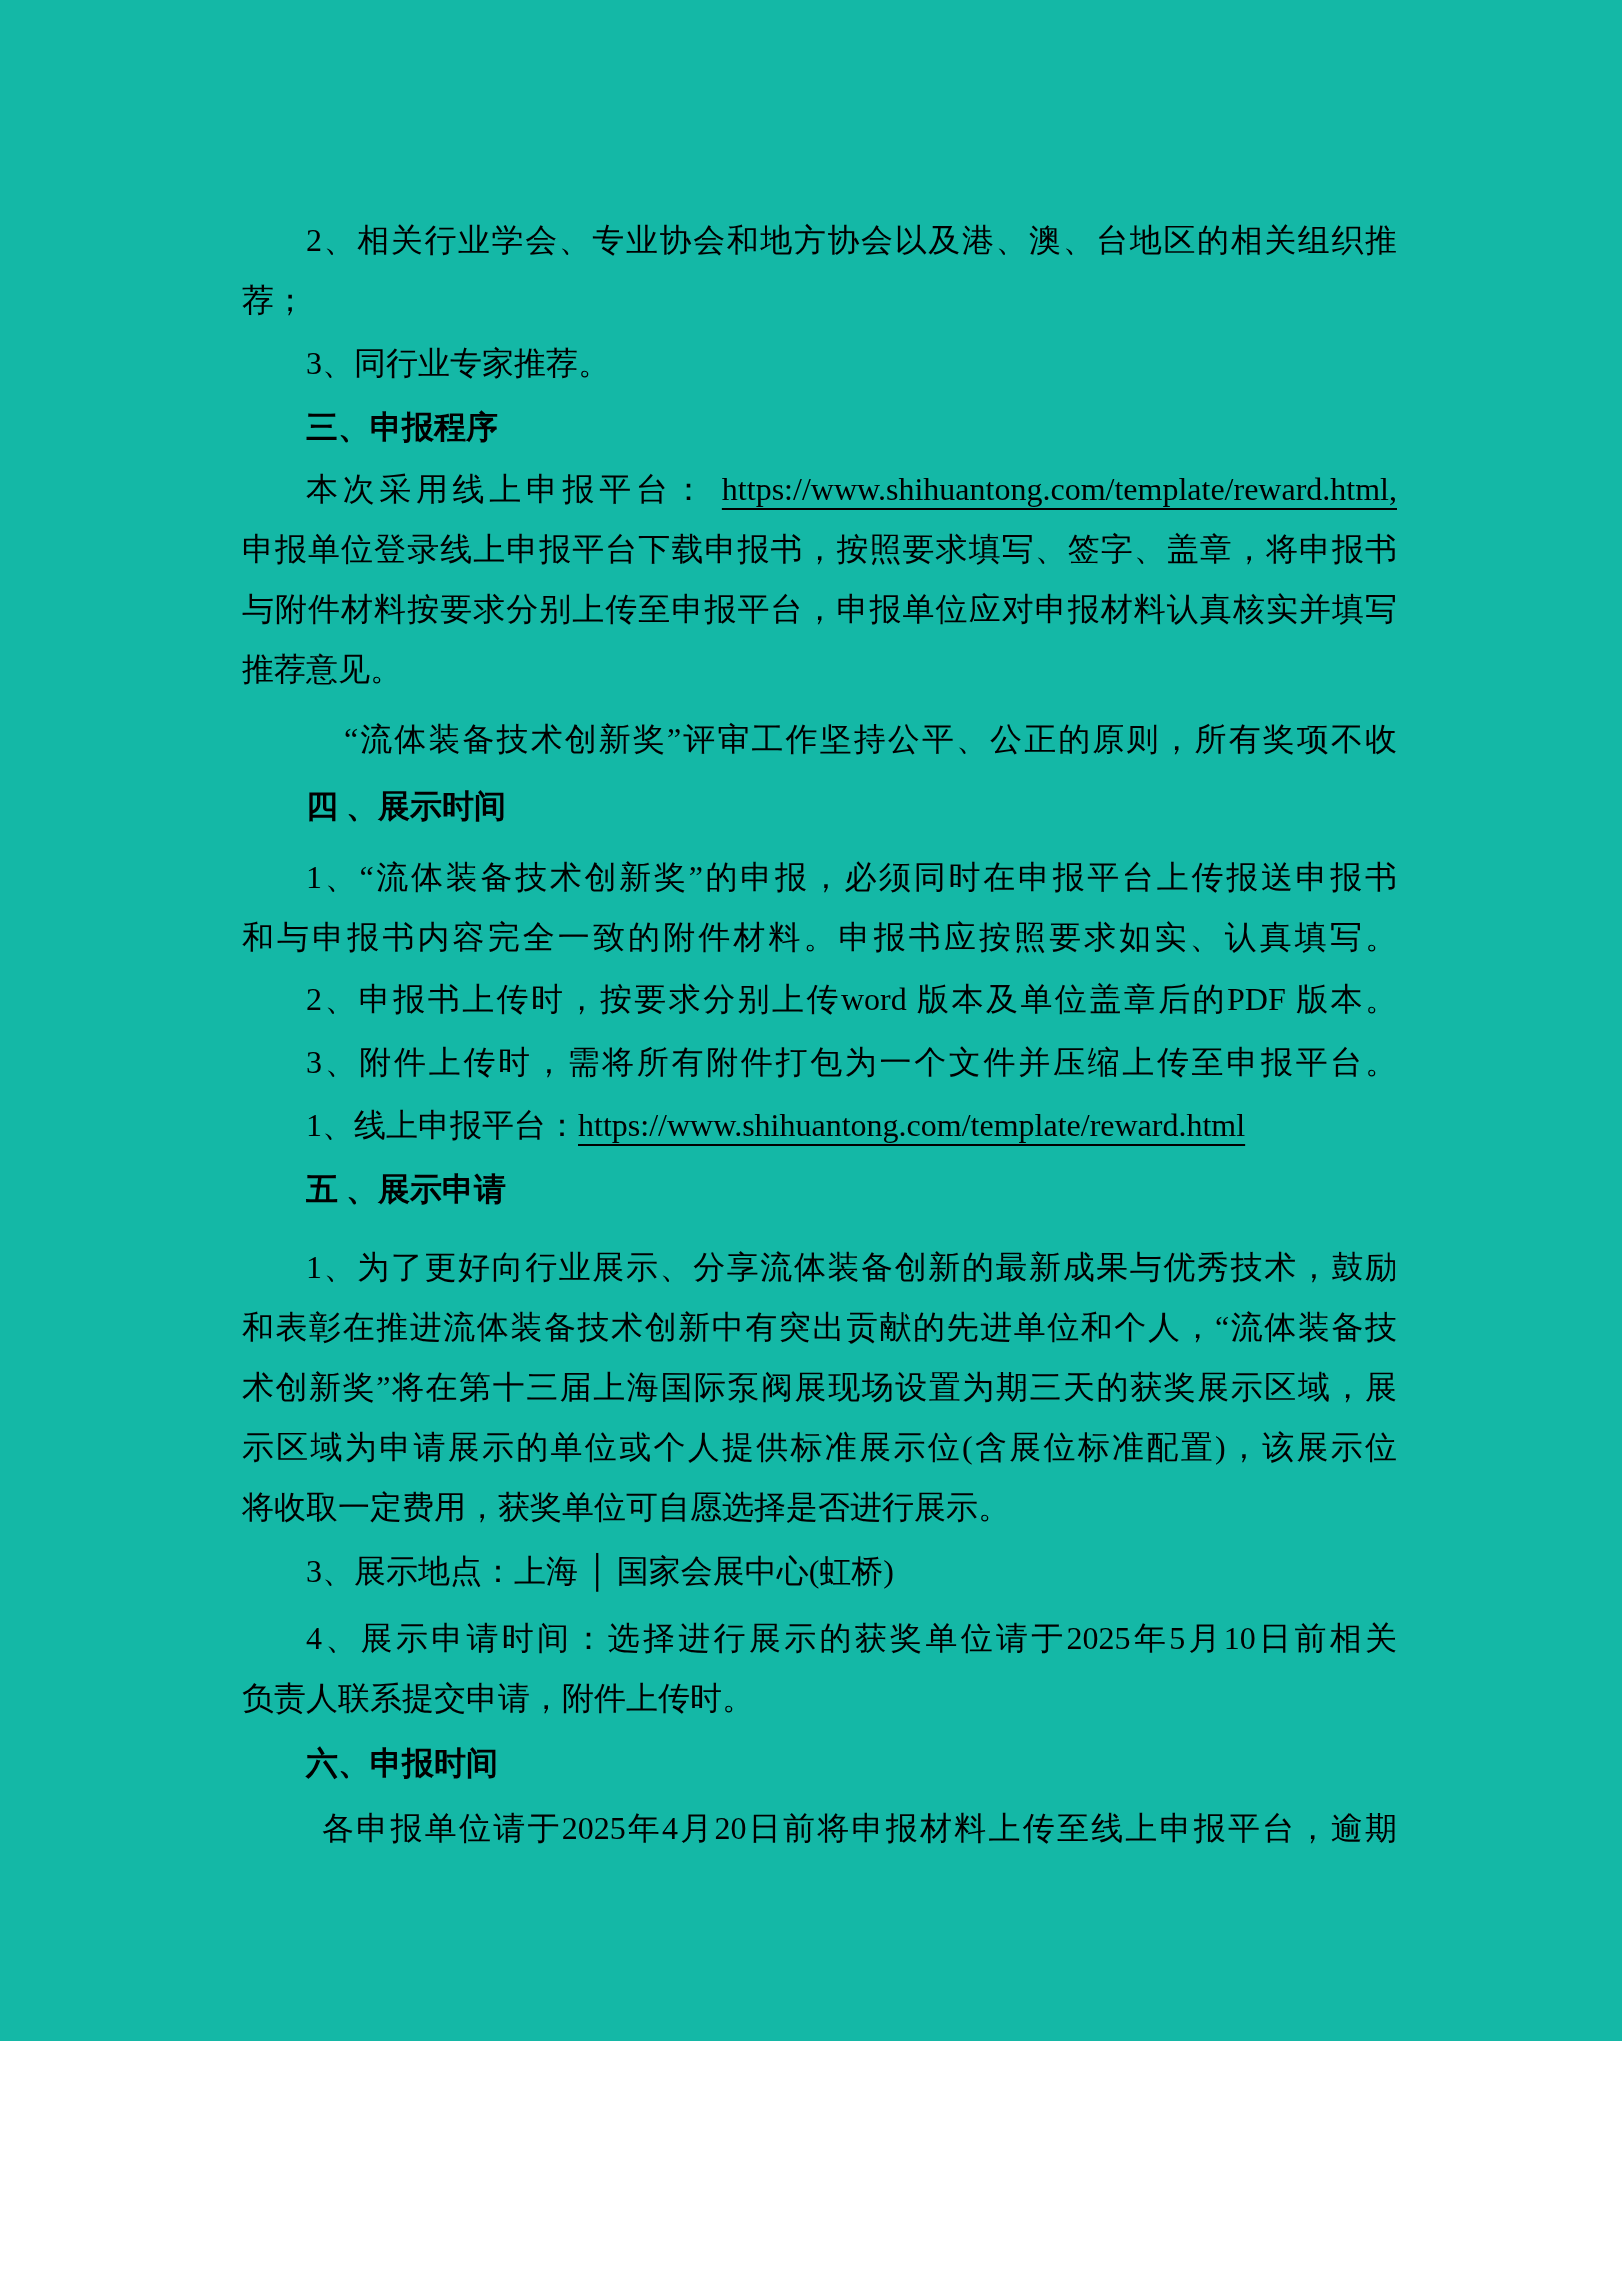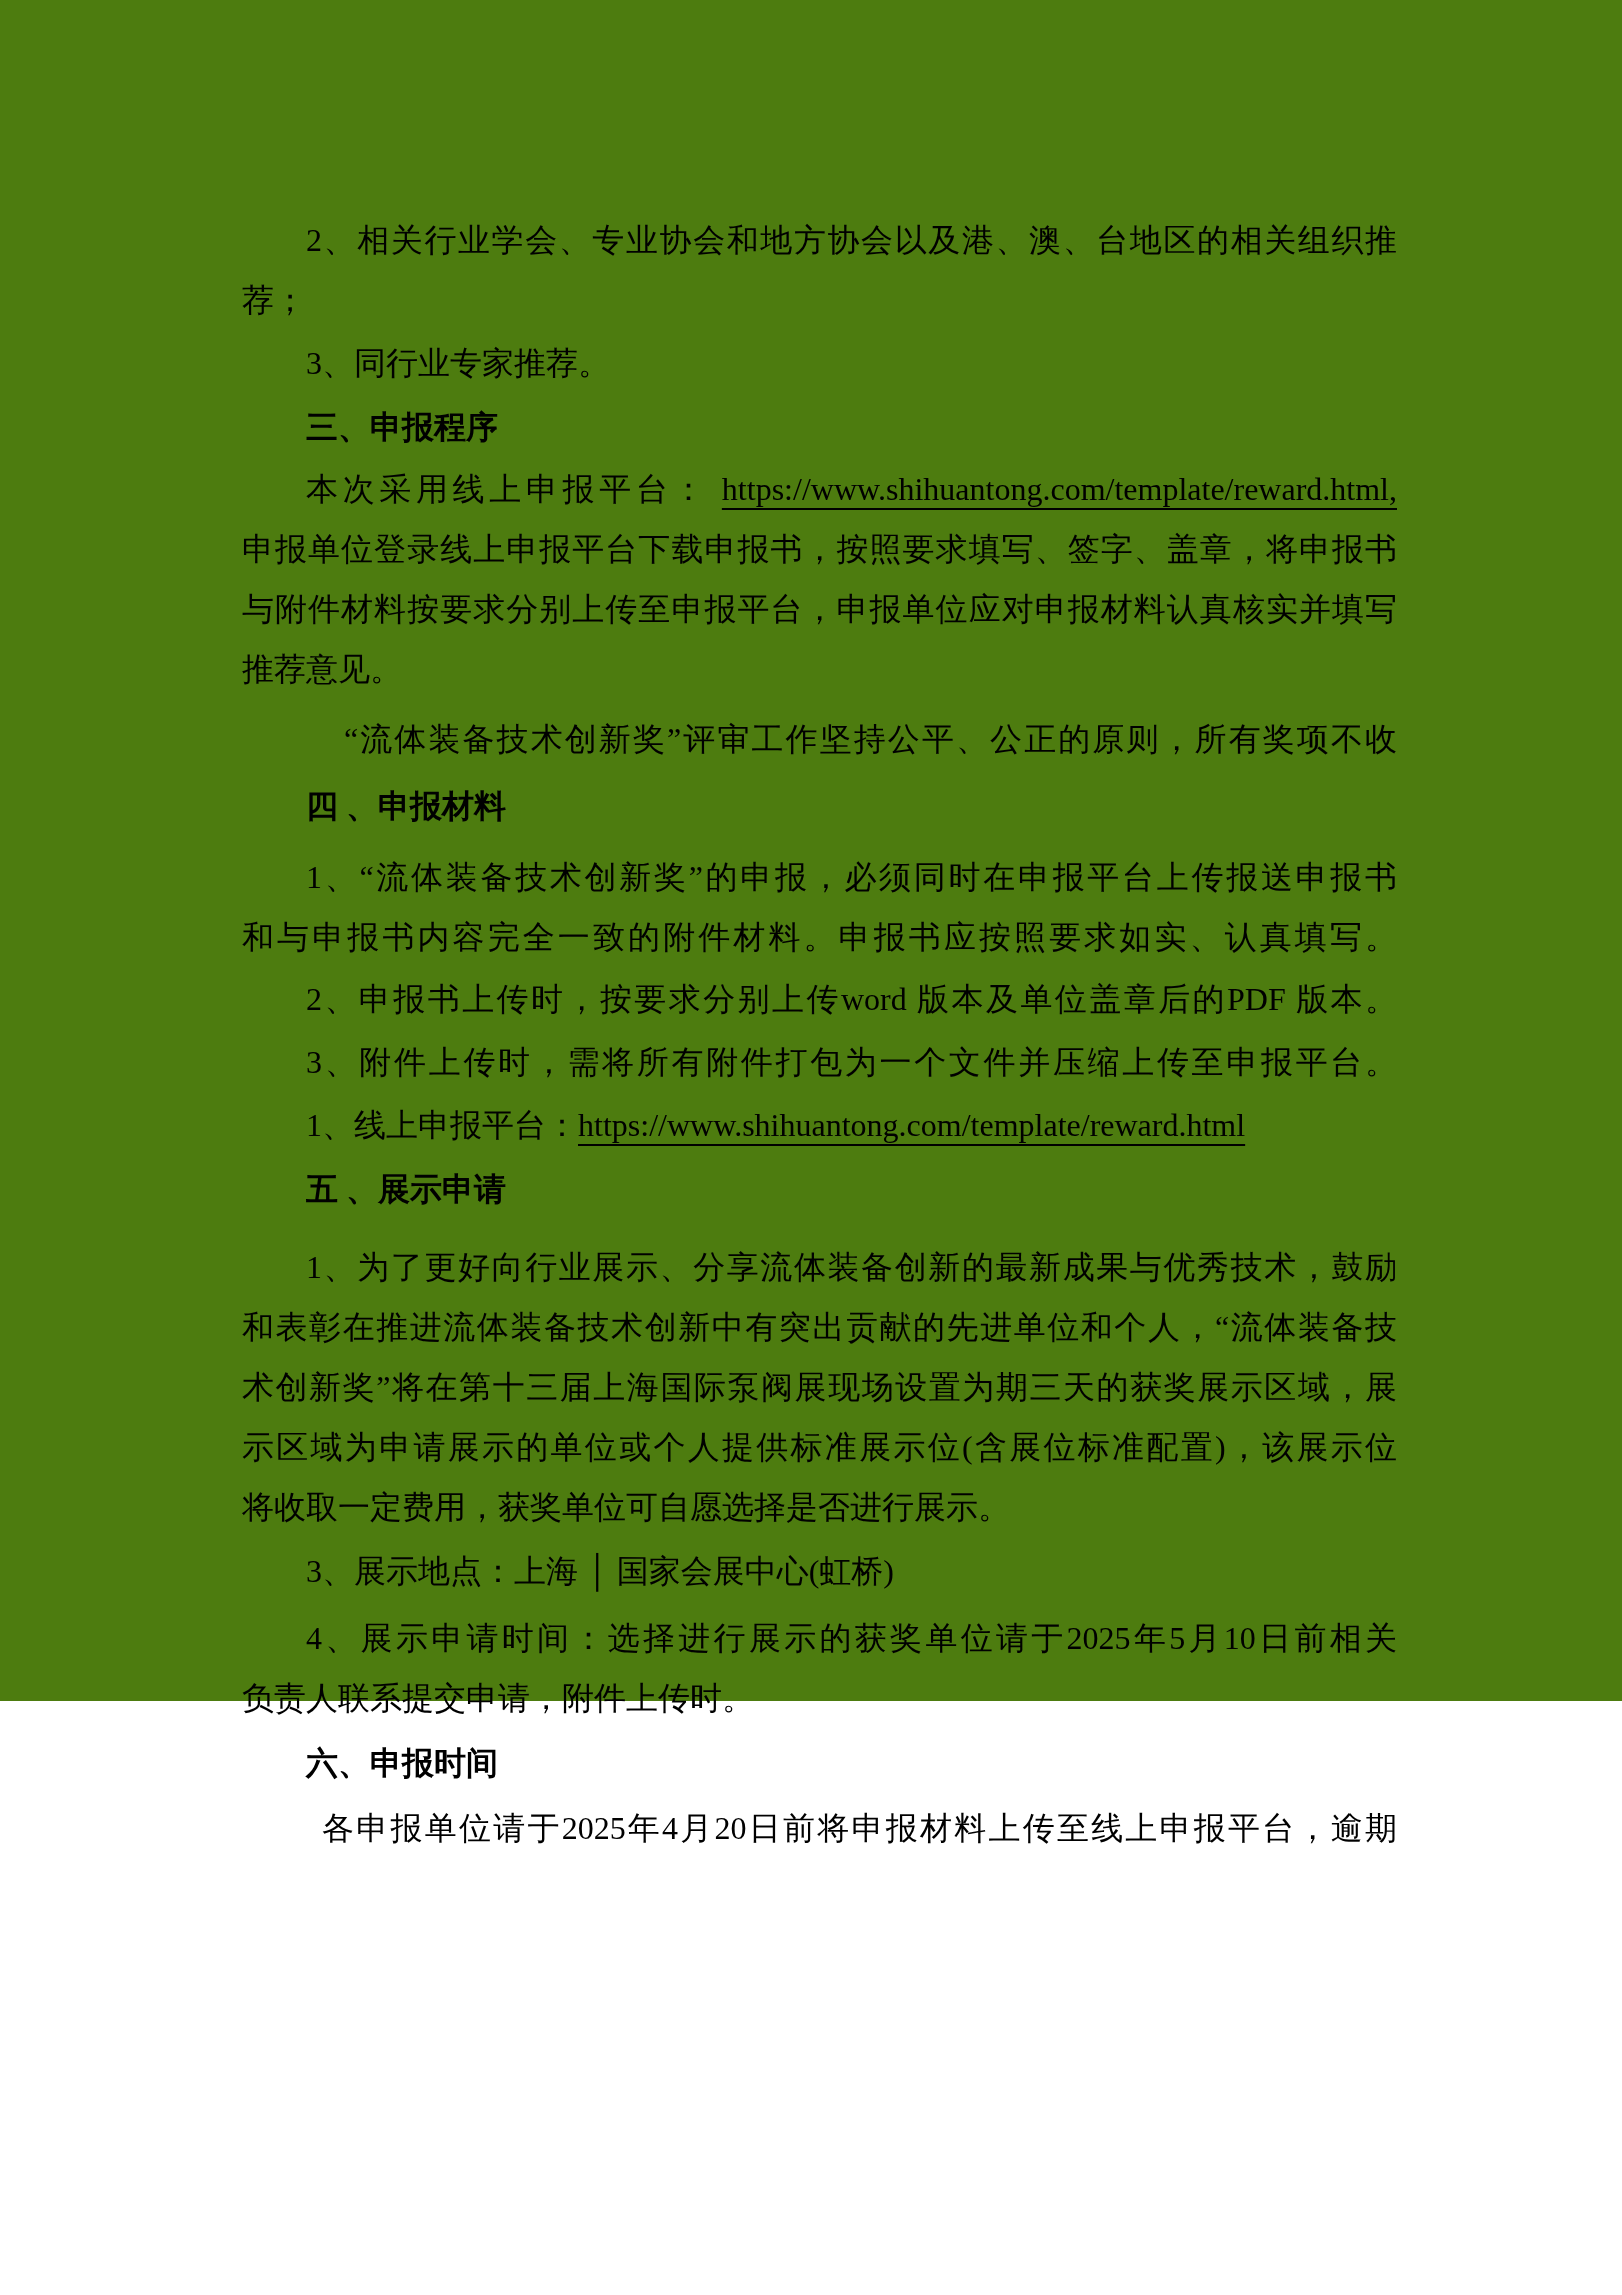--- a/index.html
+++ b/index.html
@@ -19,8 +19,8 @@
     position: absolute;
     left: 0; top: 0;
     width: 1623px;
-    height: 1701px;
-    background: #4d7c0f;
+    height: 2041px;
+    background: #14b8a6;
   }
   .doc-body {
     position: absolute;

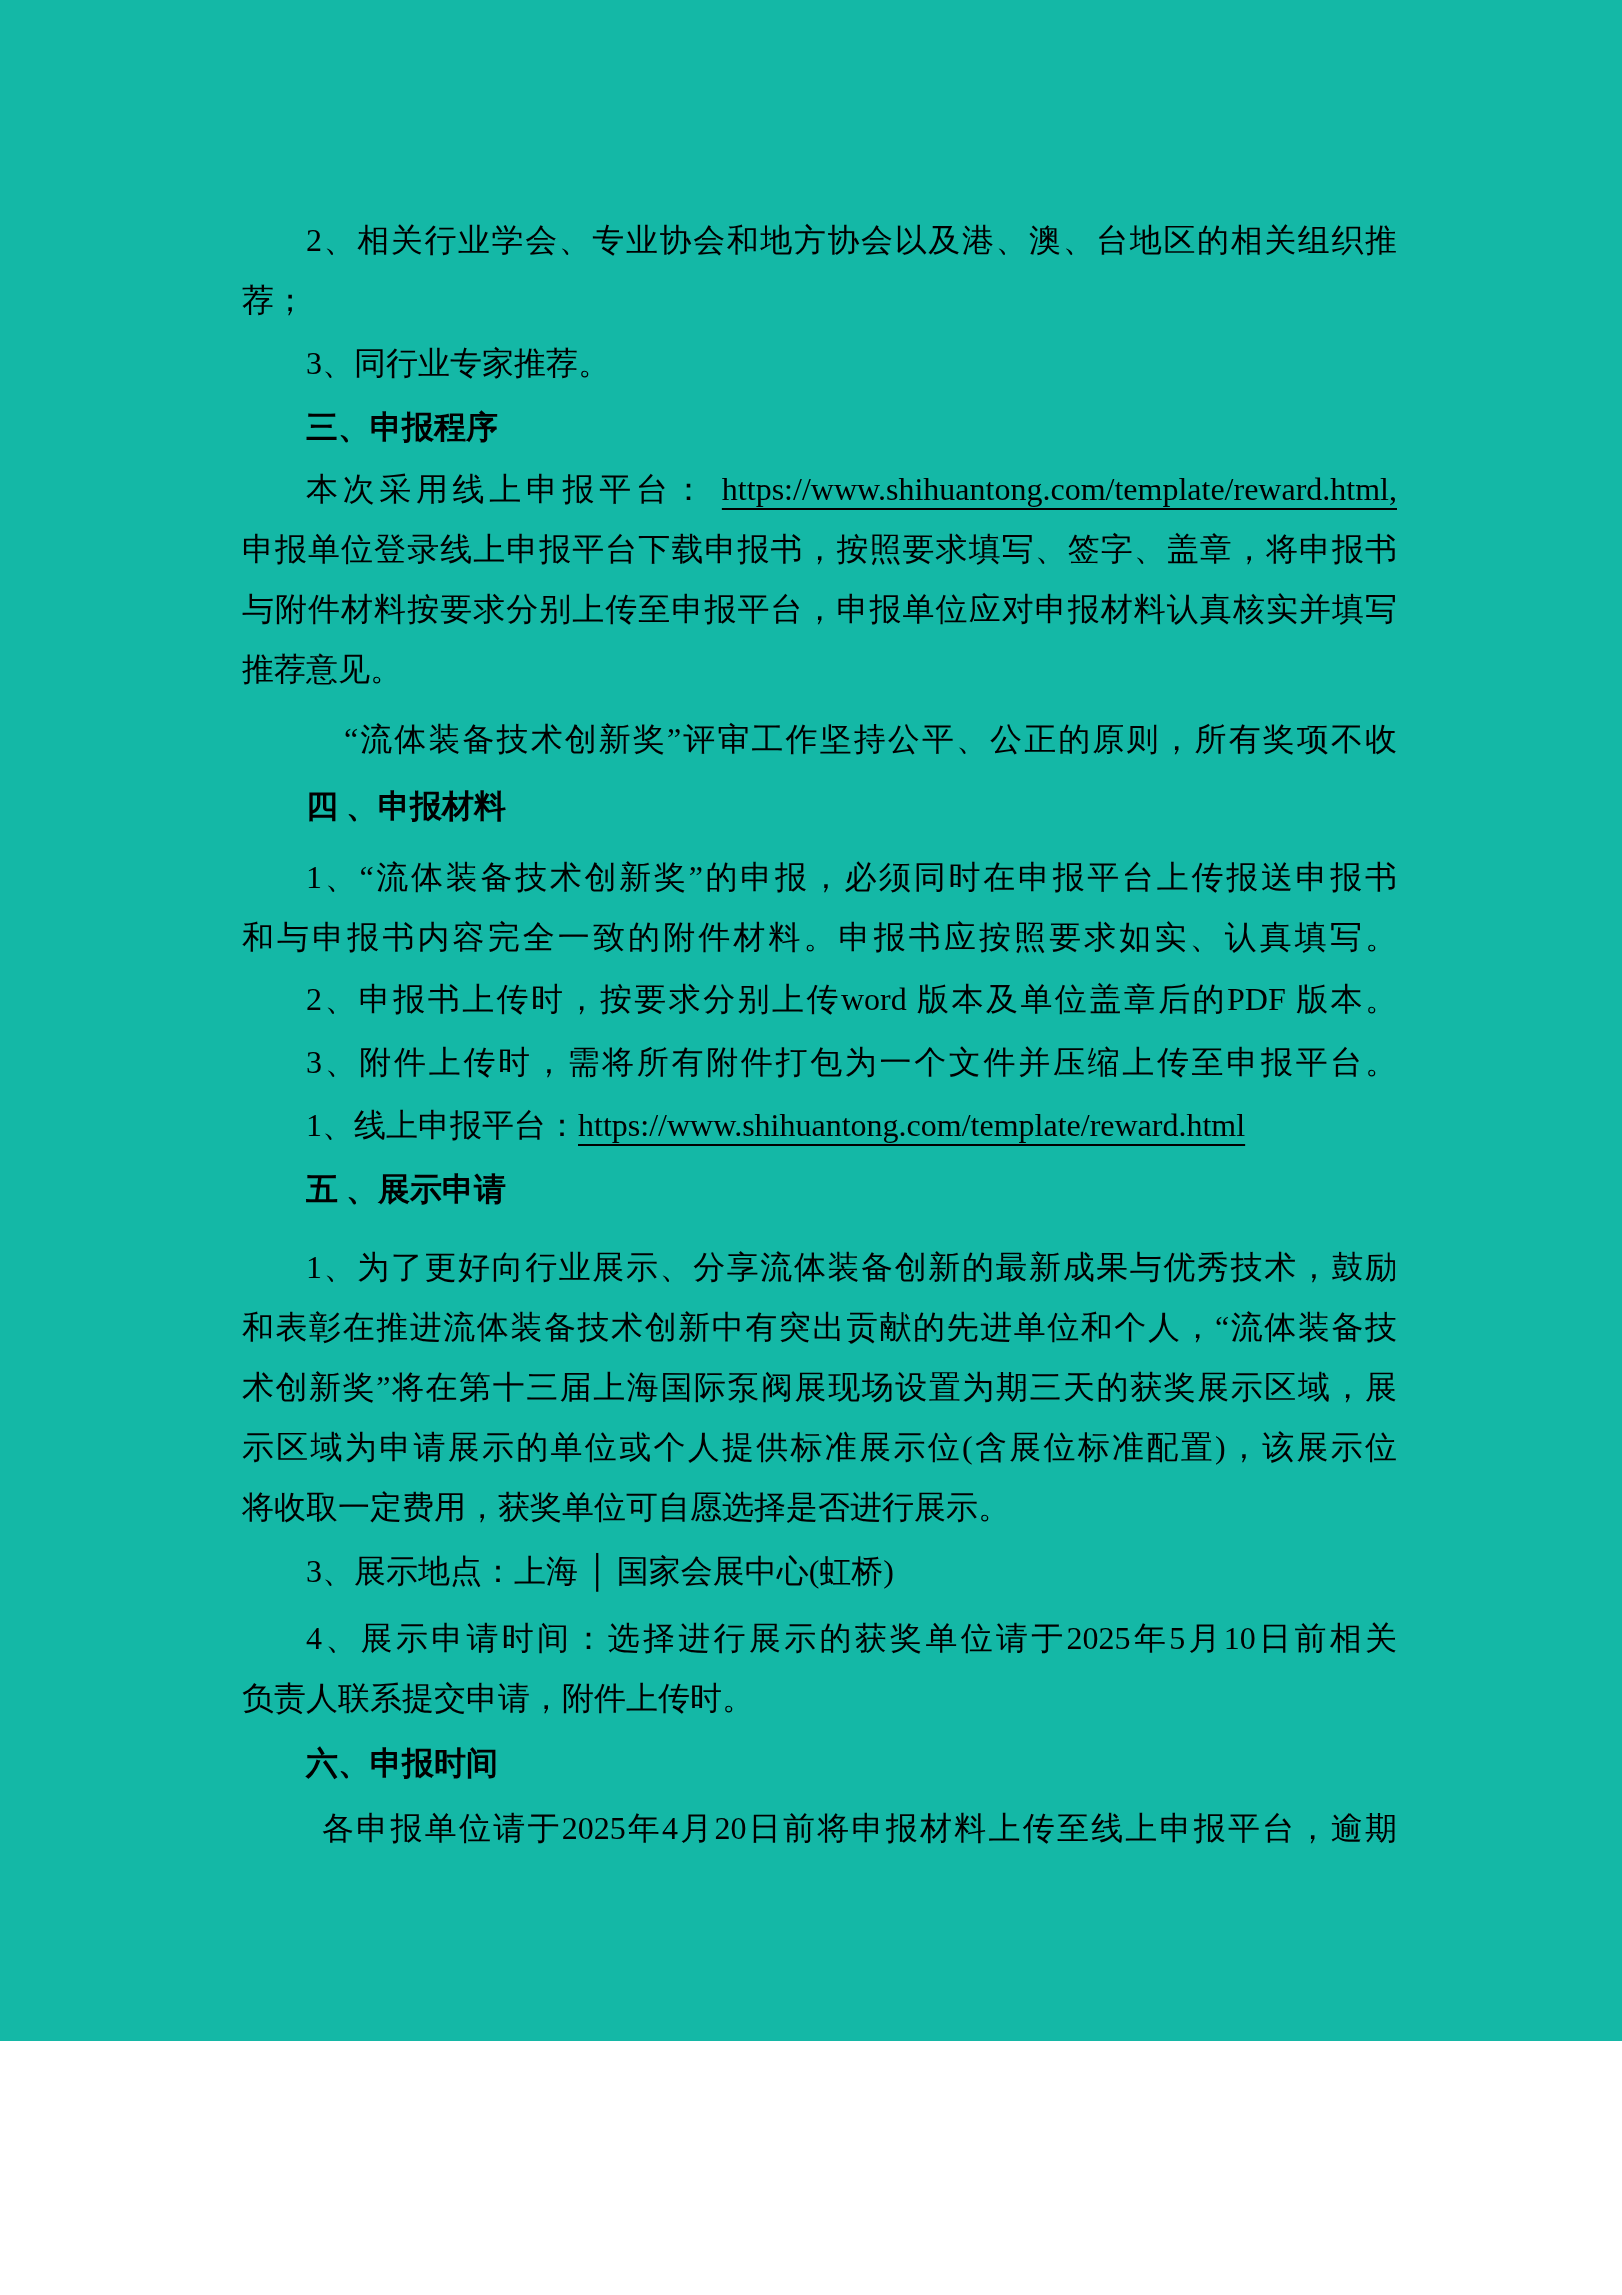--- a/index.html
+++ b/index.html
@@ -75,7 +75,7 @@
         <div class="line fill" style="padding-left: 102px;"><span>“流体装备技术创新奖”评审工作坚持公平、公正的原则，所有奖项不收</span></div>
       </div>
       <div class="para heading" style="margin-top: 6.8px;">
-        <div class="line" style="padding-left: 64px;"><span>四 、申报材料</span></div>
+        <div class="line" style="padding-left: 64px;"><span>四 、展示时间</span></div>
       </div>
       <div class="para body" style="margin-top: 11px;">
         <div class="line fill" style="padding-left: 64px;"><span>1、“流体装备技术创新奖”的申报，必须同时在申报平台上传报送申报书</span></div>

